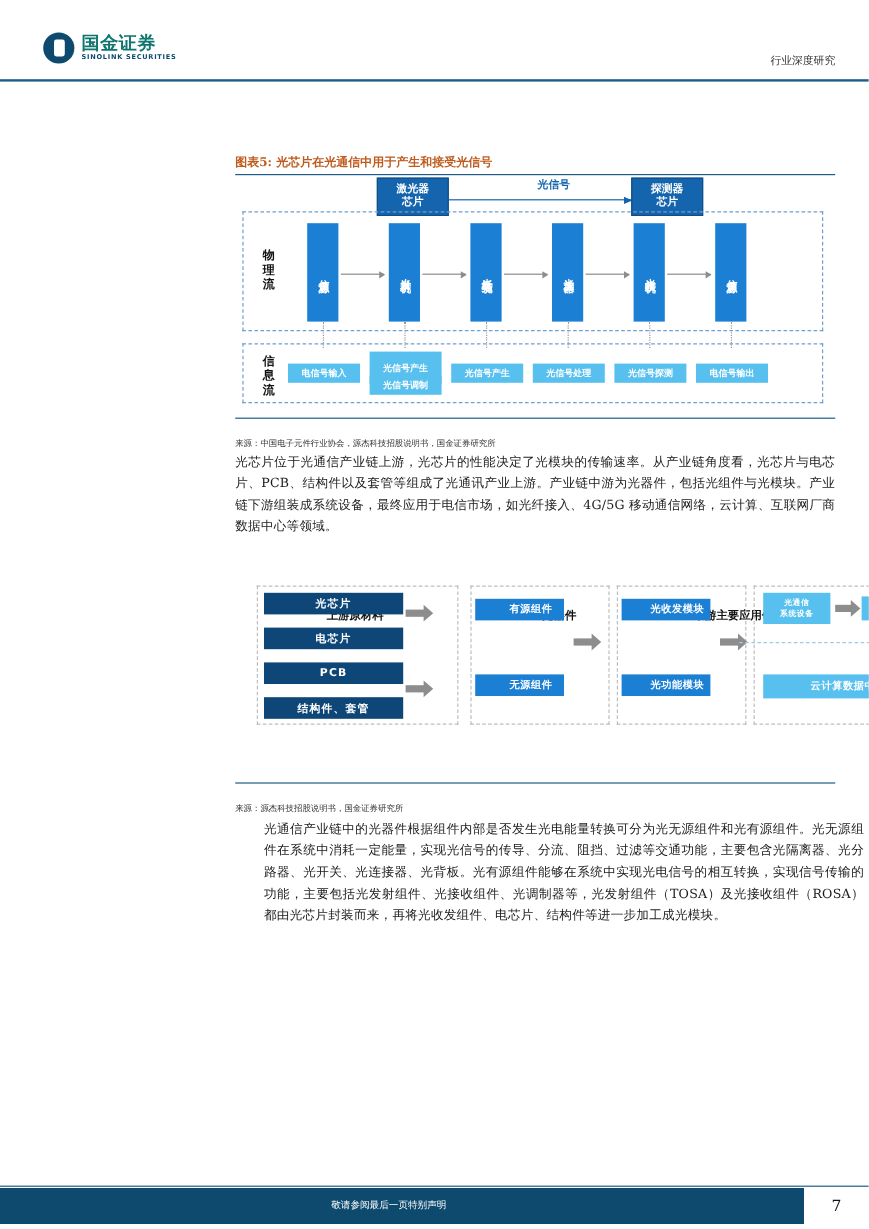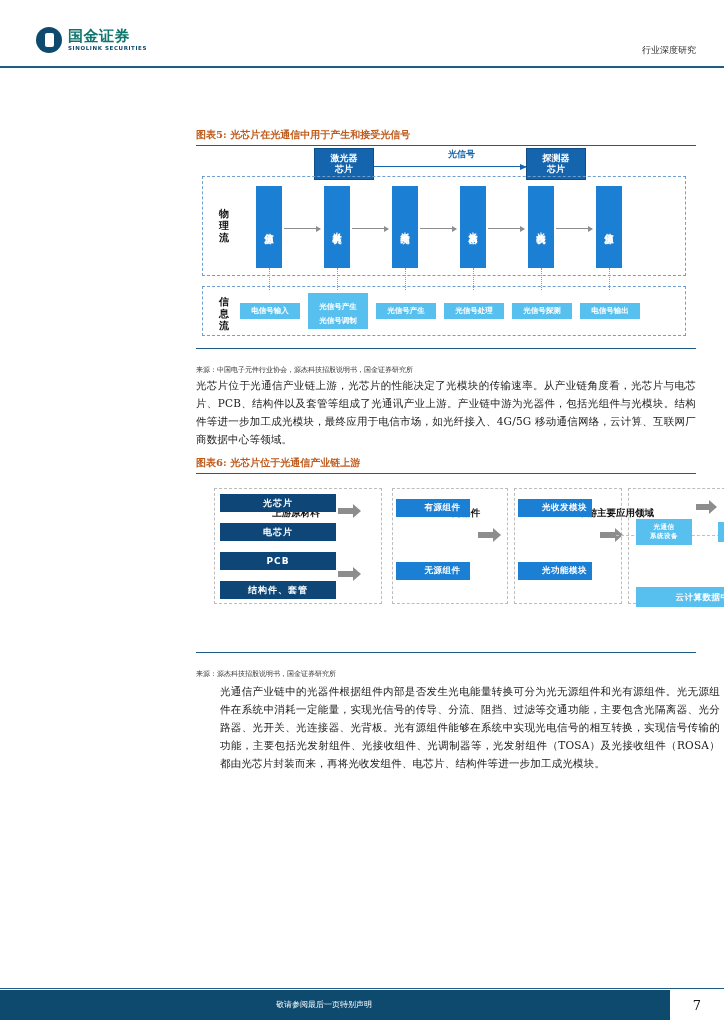--- a/index.html
+++ b/index.html
@@ -229,7 +229,7 @@
 
   <div class="fig-source" style="top:348px;">来源：中国电子元件行业协会，源杰科技招股说明书，国金证券研究所</div>
 
-  <div class="para" style="left:196px; top:376px; width:500px;">光芯片位于光通信产业链上游，光芯片的性能决定了光模块的传输速率。从产业链角度看，光芯片与电芯片、PCB、结构件以及套管等组成了光通讯产业上游。产业链中游为光器件，包括光组件与光模块。结构件等进一步加工成光模块，最终应用于电信市场，如光纤接入、4G/5G 移动通信网络，云计算、互联网厂商数据中心等领域。</div>
+  <div class="para" style="left:196px; top:376px; width:500px;">光芯片位于光通信产业链上游，光芯片的性能决定了光模块的传输速率。从产业链角度看，光芯片与电芯片、PCB、结构件以及套管等组成了光通讯产业上游。产业链中游为光器件，包括光组件与光模块。产业链下游组装成系统设备，最终应用于电信市场，如光纤接入、4G/5G 移动通信网络，云计算、互联网厂商数据中心等领域。</div>
 
   <div class="fig-title" style="top:456px;">图表6: 光芯片位于光通信产业链上游</div>
 

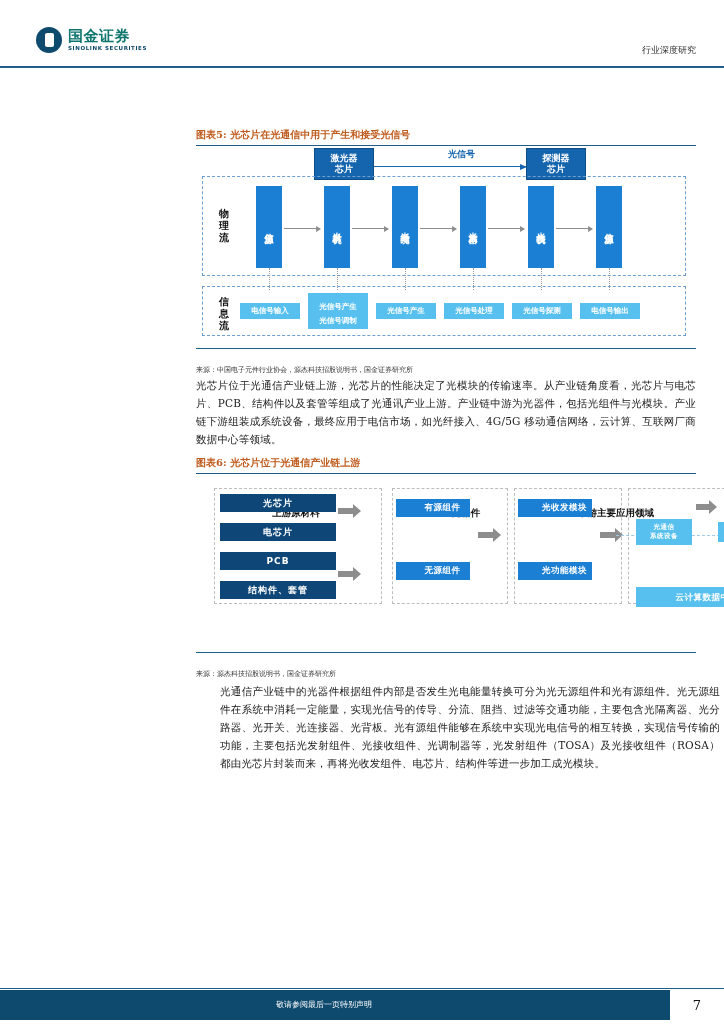--- a/index.html
+++ b/index.html
@@ -231,7 +231,6 @@
 
   <div class="para" style="left:196px; top:376px; width:500px;">光芯片位于光通信产业链上游，光芯片的性能决定了光模块的传输速率。从产业链角度看，光芯片与电芯片、PCB、结构件以及套管等组成了光通讯产业上游。产业链中游为光器件，包括光组件与光模块。产业链下游组装成系统设备，最终应用于电信市场，如光纤接入、4G/5G 移动通信网络，云计算、互联网厂商数据中心等领域。</div>
 
-  <div class="fig-title" style="top:456px;">图表6: 光芯片位于光通信产业链上游</div>
 
   <div class="fig6">
 

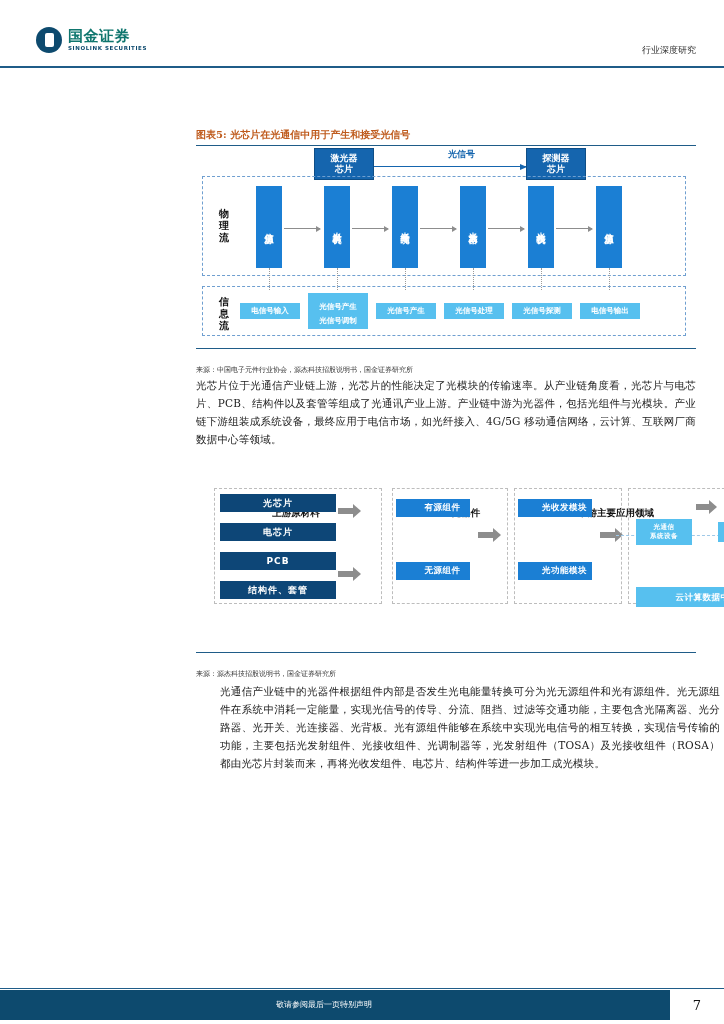--- a/index.html
+++ b/index.html
@@ -129,7 +129,7 @@
     position: absolute; background: #57c0ef; color: #fff;
     font-size: 8.5px; font-weight: bold; line-height: 10px;
     display: flex; flex-direction: column; align-items: center; justify-content: center;
-    text-align: center; letter-spacing: 0.5px; margin-top: 25px;
+    text-align: center; letter-spacing: 0.5px;
   }
   .cyan-box.small { font-size: 6.5px; line-height: 9px; }
   .fat-arrow {

